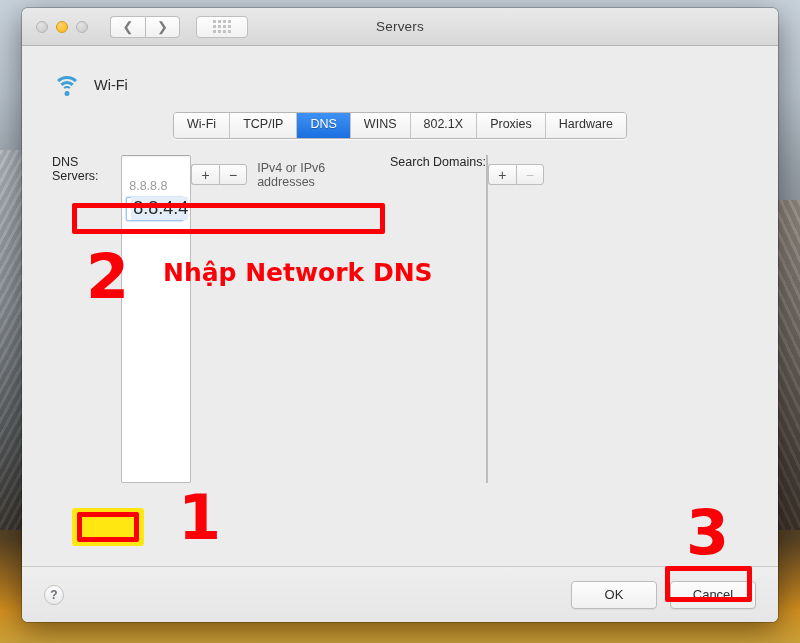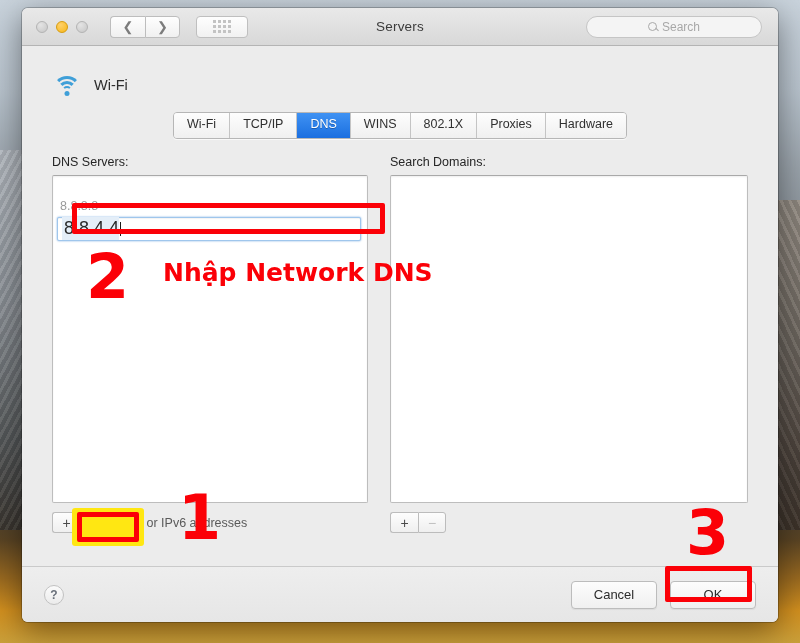--- a/index.html
+++ b/index.html
@@ -258,10 +258,6 @@
 
       <div id="wintitle">Servers</div>
 
-      <div id="searchfield">
-        <div class="mag"></div>
-        <span>Search</span>
-      </div>
     </div>
 
     <div id="winbody">

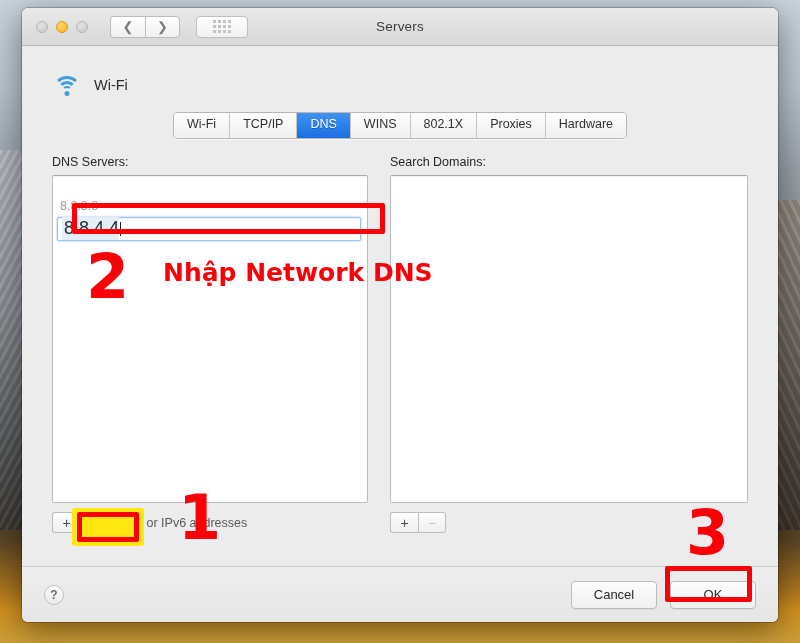--- a/index.html
+++ b/index.html
@@ -137,7 +137,7 @@
 
   
   #cols { display:flex; gap:22px; margin-top:16px; padding: 0 8px; }
-  .col { flex:1; display:flex; flex-direction:column; }
+  .col { flex:1; display:flex; flex-direction:row; }
   .col.left { flex: 0 0 316px; }
   .collabel { font-size:12.5px; color:#262626; margin-bottom:6px; }
   .listbox {

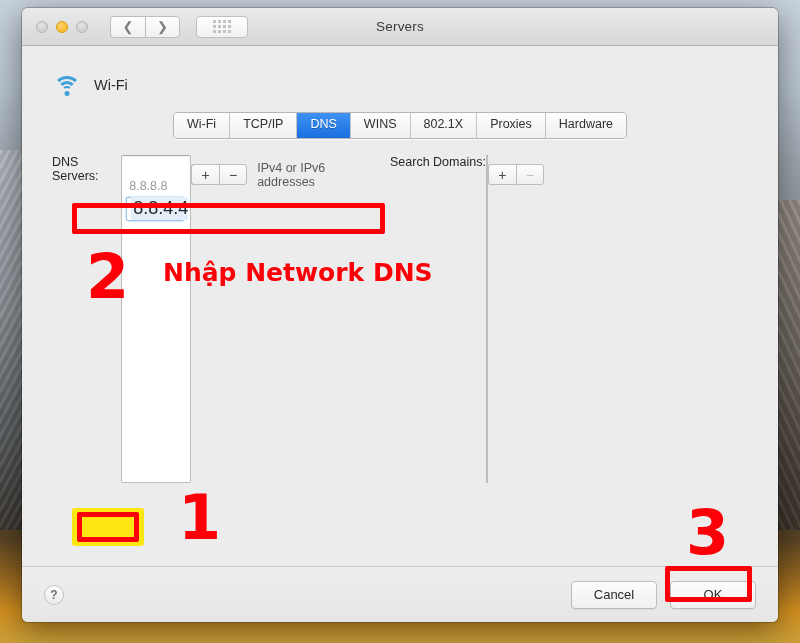--- a/index.html
+++ b/index.html
@@ -324,8 +324,8 @@
       <div id="bottombar">
         <div id="helpbtn">?</div>
         <div id="btnrow">
+          <div class="pushbtn">OK</div>
           <div class="pushbtn">Cancel</div>
-          <div class="pushbtn">OK</div>
         </div>
       </div>
 

